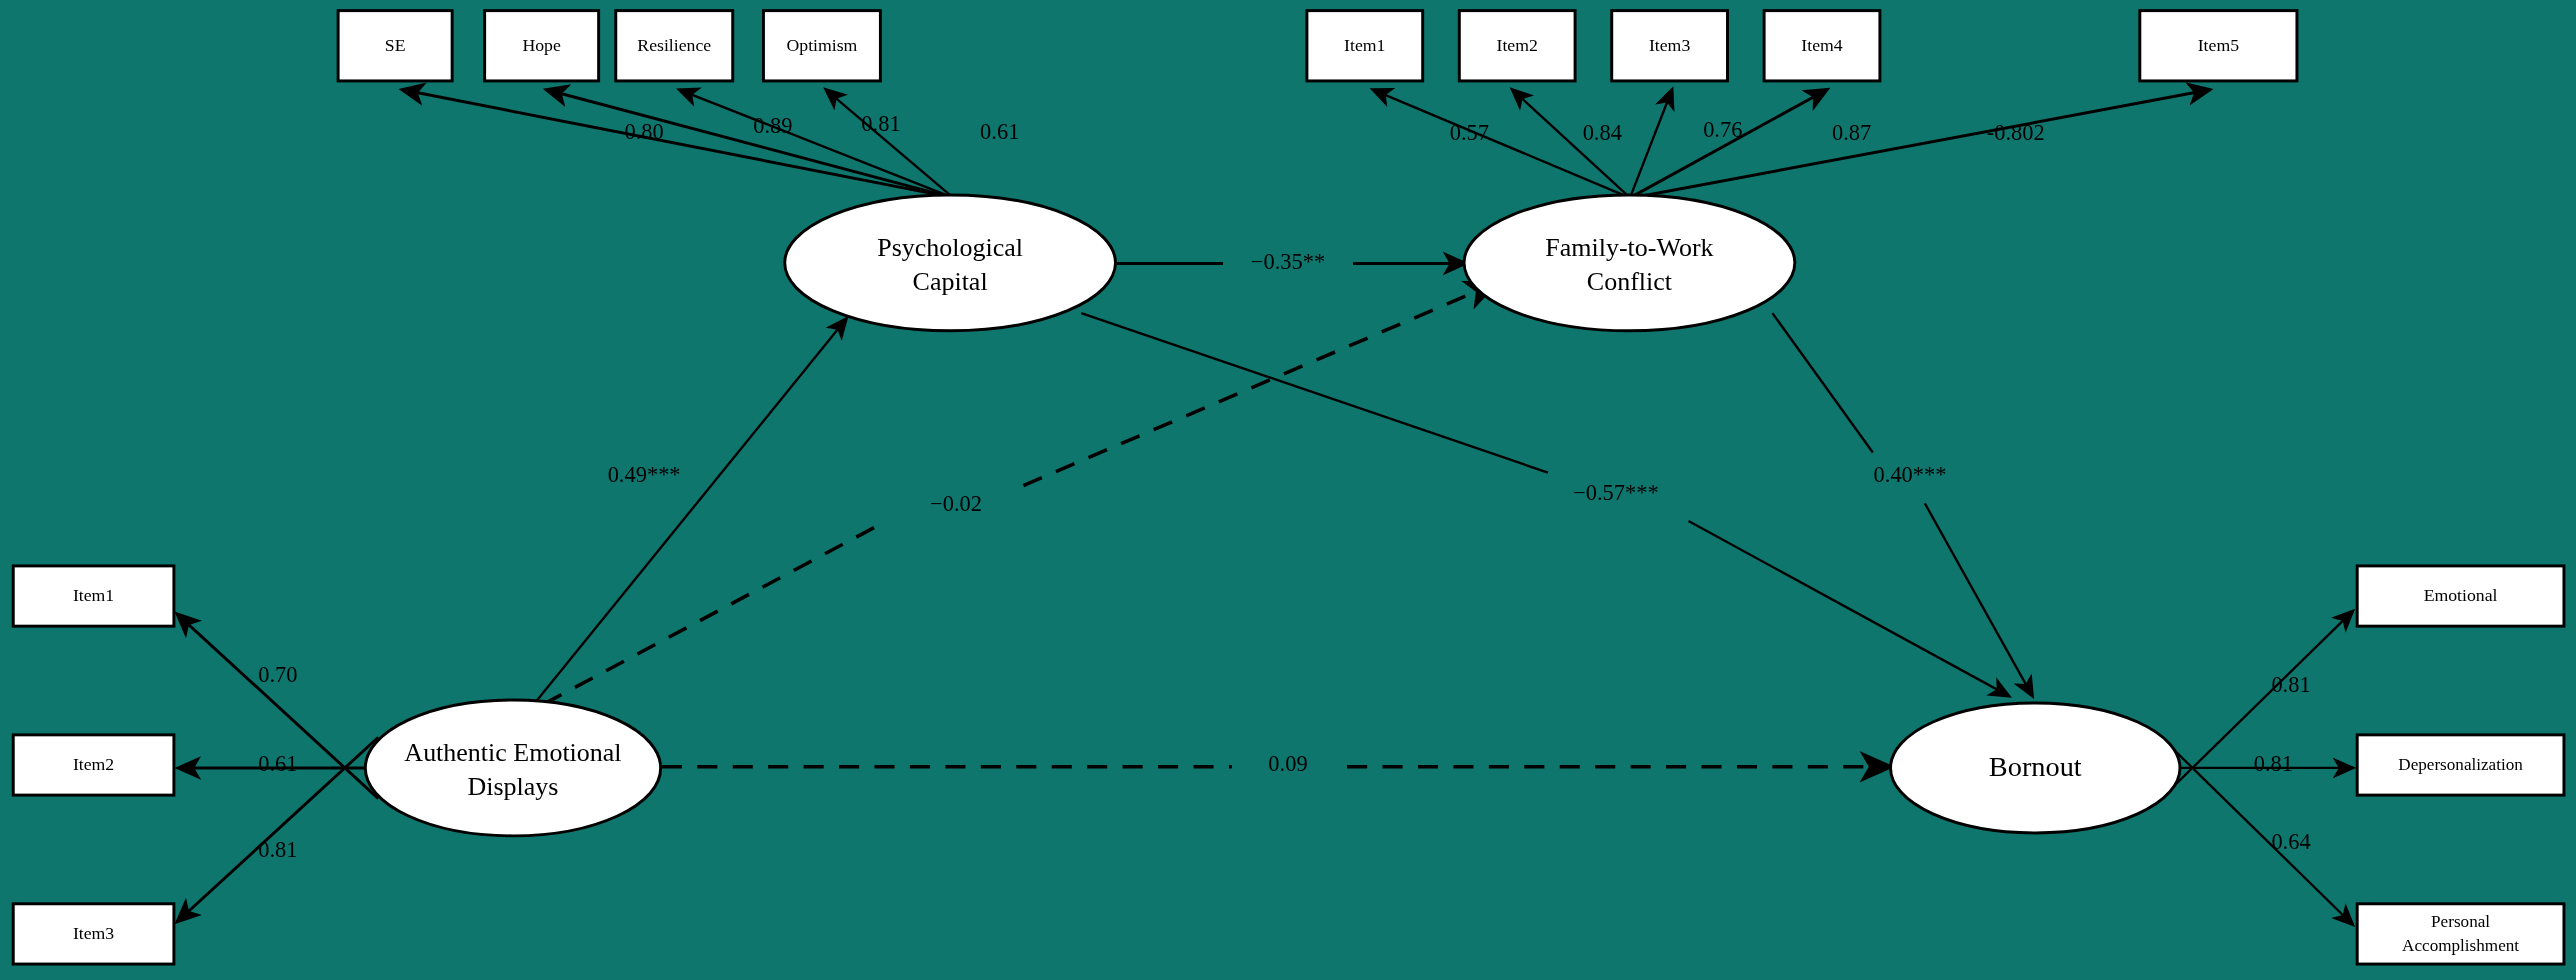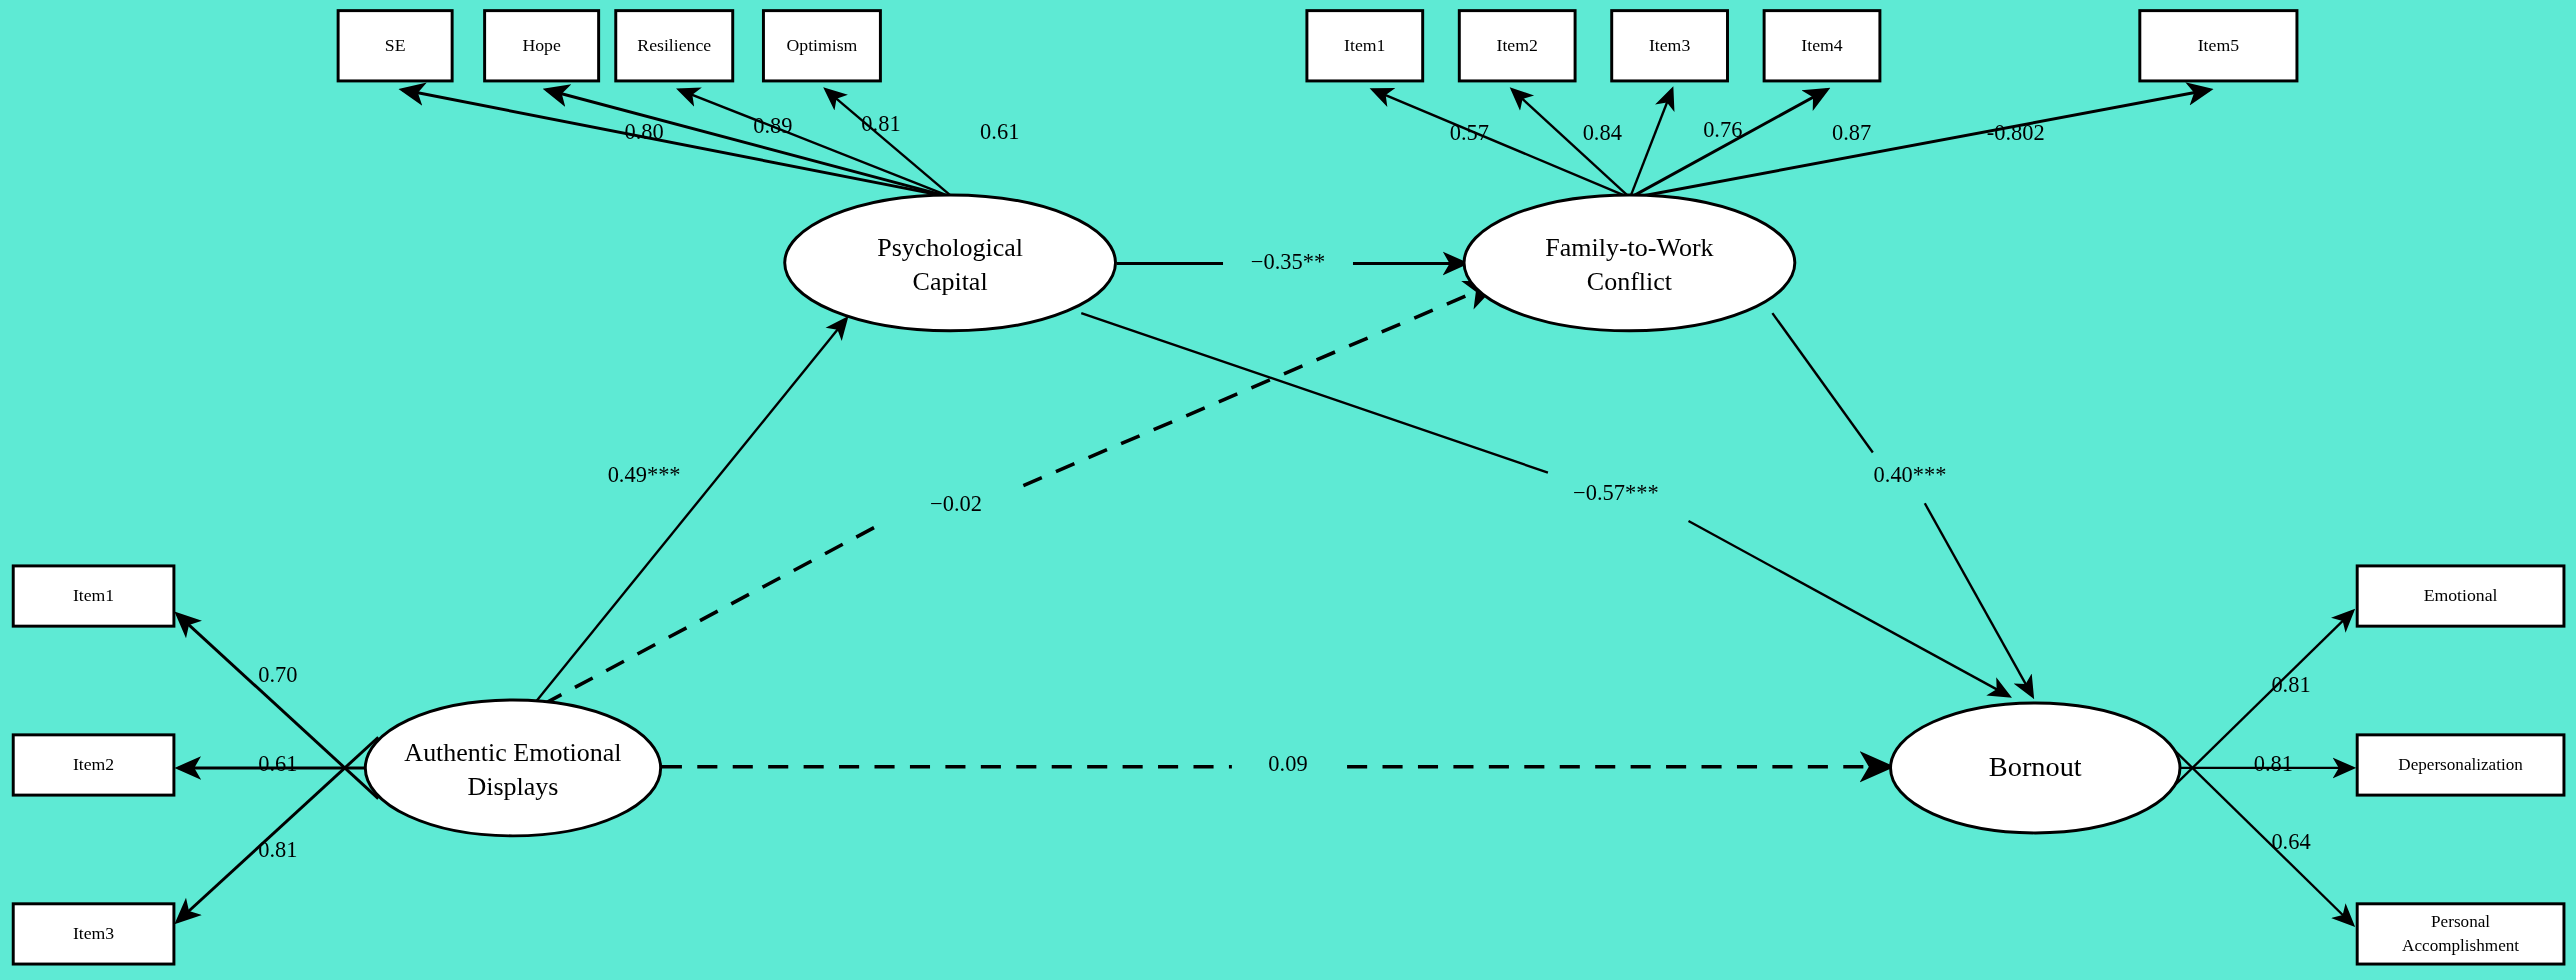--- a/index.html
+++ b/index.html
@@ -6,7 +6,7 @@
   #stage{
     position:relative;
     width:2576px;height:980px;
-    background:#5eead4;
+    background:#0f766e;
     font-family:"Liberation Serif", serif;
     overflow:hidden;
   }

